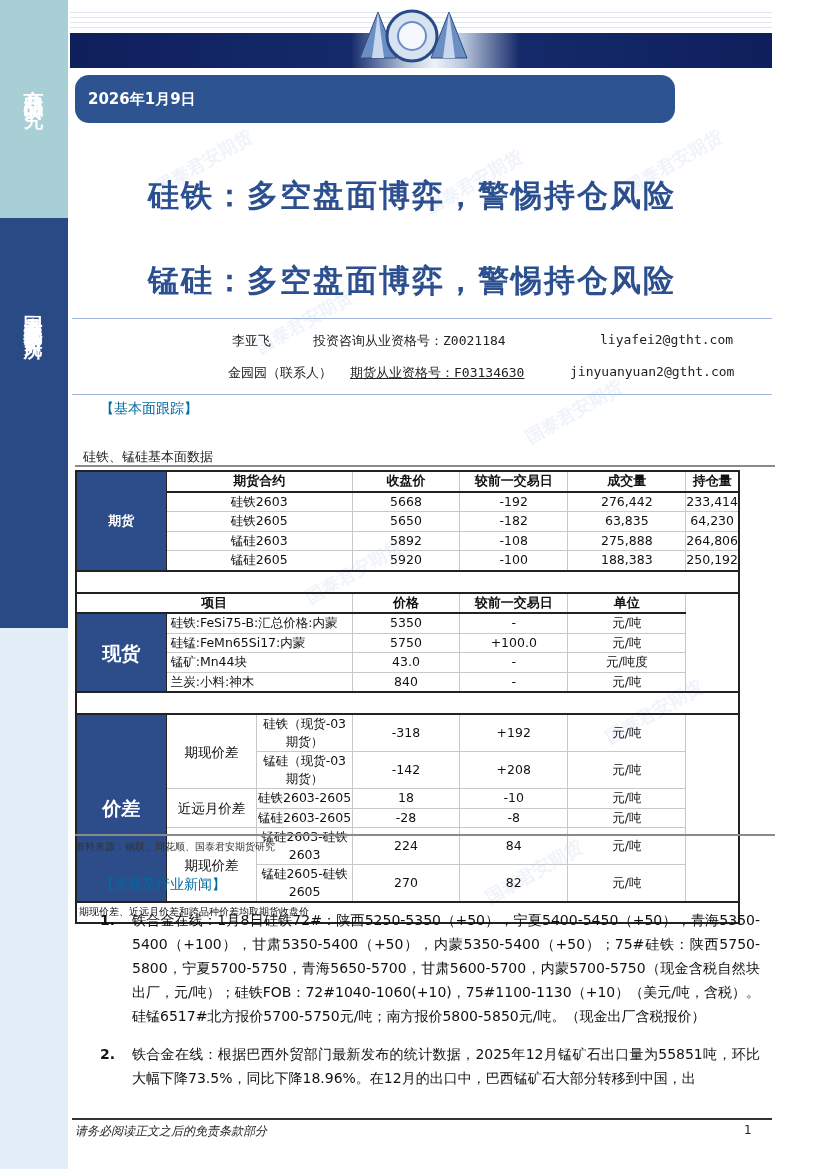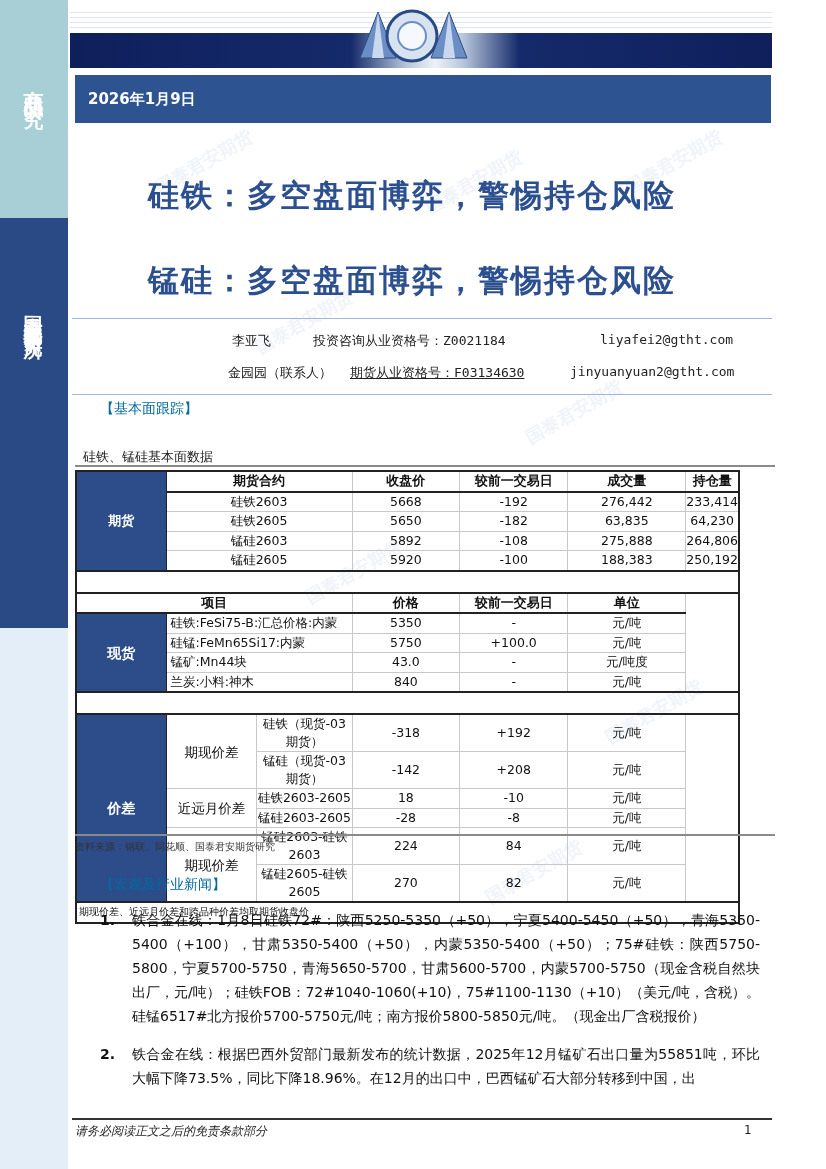--- a/index.html
+++ b/index.html
@@ -30,8 +30,8 @@
   .banner-lines { position: absolute; left: 70px; top: 12px; width: 702px; height: 20px;
     background: repeating-linear-gradient(180deg, #dfe6ef 0 1px, transparent 1px 5px); }
   .gem { position: absolute; top: 8px; width: 44px; height: 56px; }
-  .datebar { position: absolute; left: 75px; top: 75px; width: 696px; height: 48px;
-    background: #2d5391; border-radius: 0; }
+  .datebar { position: absolute; left: 75px; top: 75px; width: 600px; height: 48px;
+    background: #2d5391; border-radius: 14px; }
   .datebar span { position: absolute; left: 13px; top: 15px; color: #fff; font-weight: bold; font-size: 15px; }
   .title { position: absolute; left: 16px; width: 690px; text-align: center; color: #2b4f8f;
     font-weight: bold; font-size: 31px; letter-spacing: 2px; padding-left: 102px; box-sizing: border-box; }

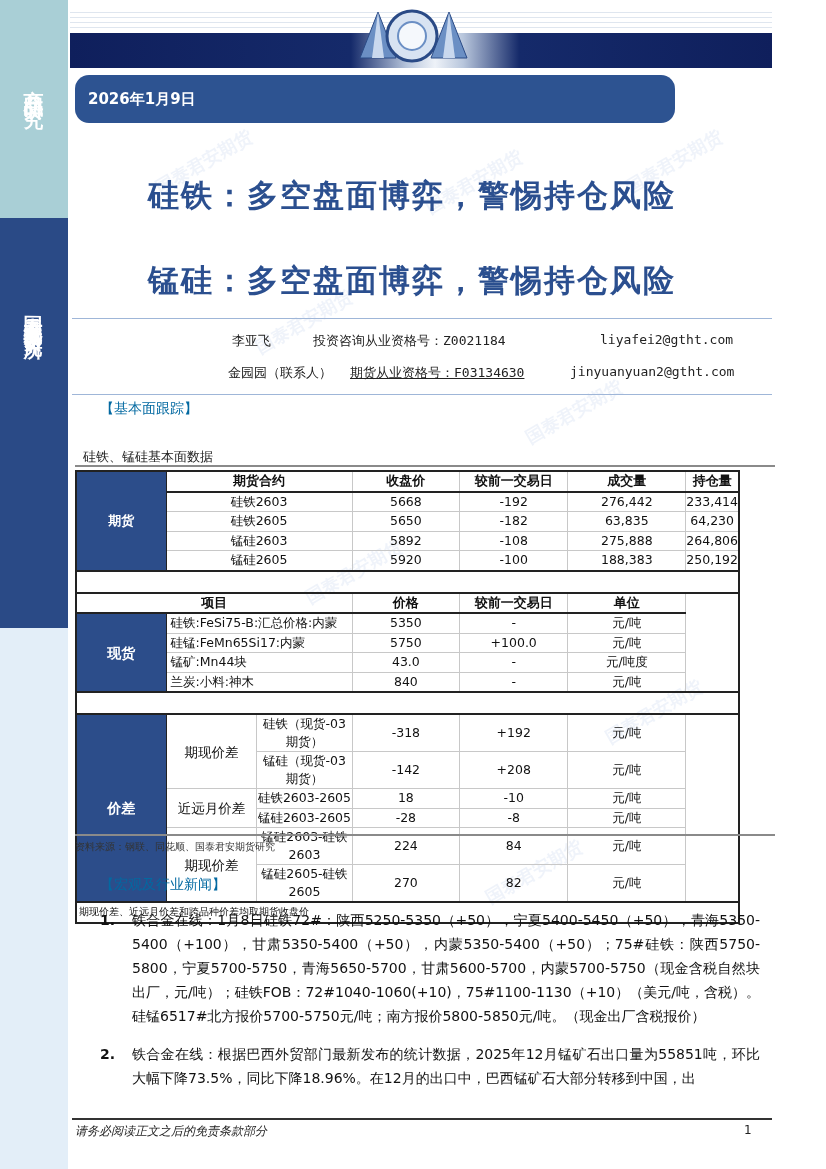--- a/index.html
+++ b/index.html
@@ -46,7 +46,7 @@
   table.data { position: absolute; left: 75px; top: 470px; width: 665px; border-collapse: collapse;
     font-size: 12.5px; border: 2px solid #222; }
   table.data td { border: 1px solid #c8c8c8; text-align: center; padding: 0; height: 18.5px; line-height: 18px; }
-  table.data td.grp { background: #2c4d8a; color: #fff; font-weight: bold; font-size: 14px; width: 92px;
+  table.data td.grp { background: #2c4d8a; color: #fff; font-weight: bold; font-size: 19px; width: 92px;
     border: 1px solid #222; }
   table.data tr.hdr td { font-weight: bold; font-size: 13px; border-bottom: 2px solid #222; }
   table.data tr.gap td { height: 18px; border-left: none; border-right: none; border-top: 2px solid #222; border-bottom: 2px solid #222; }

